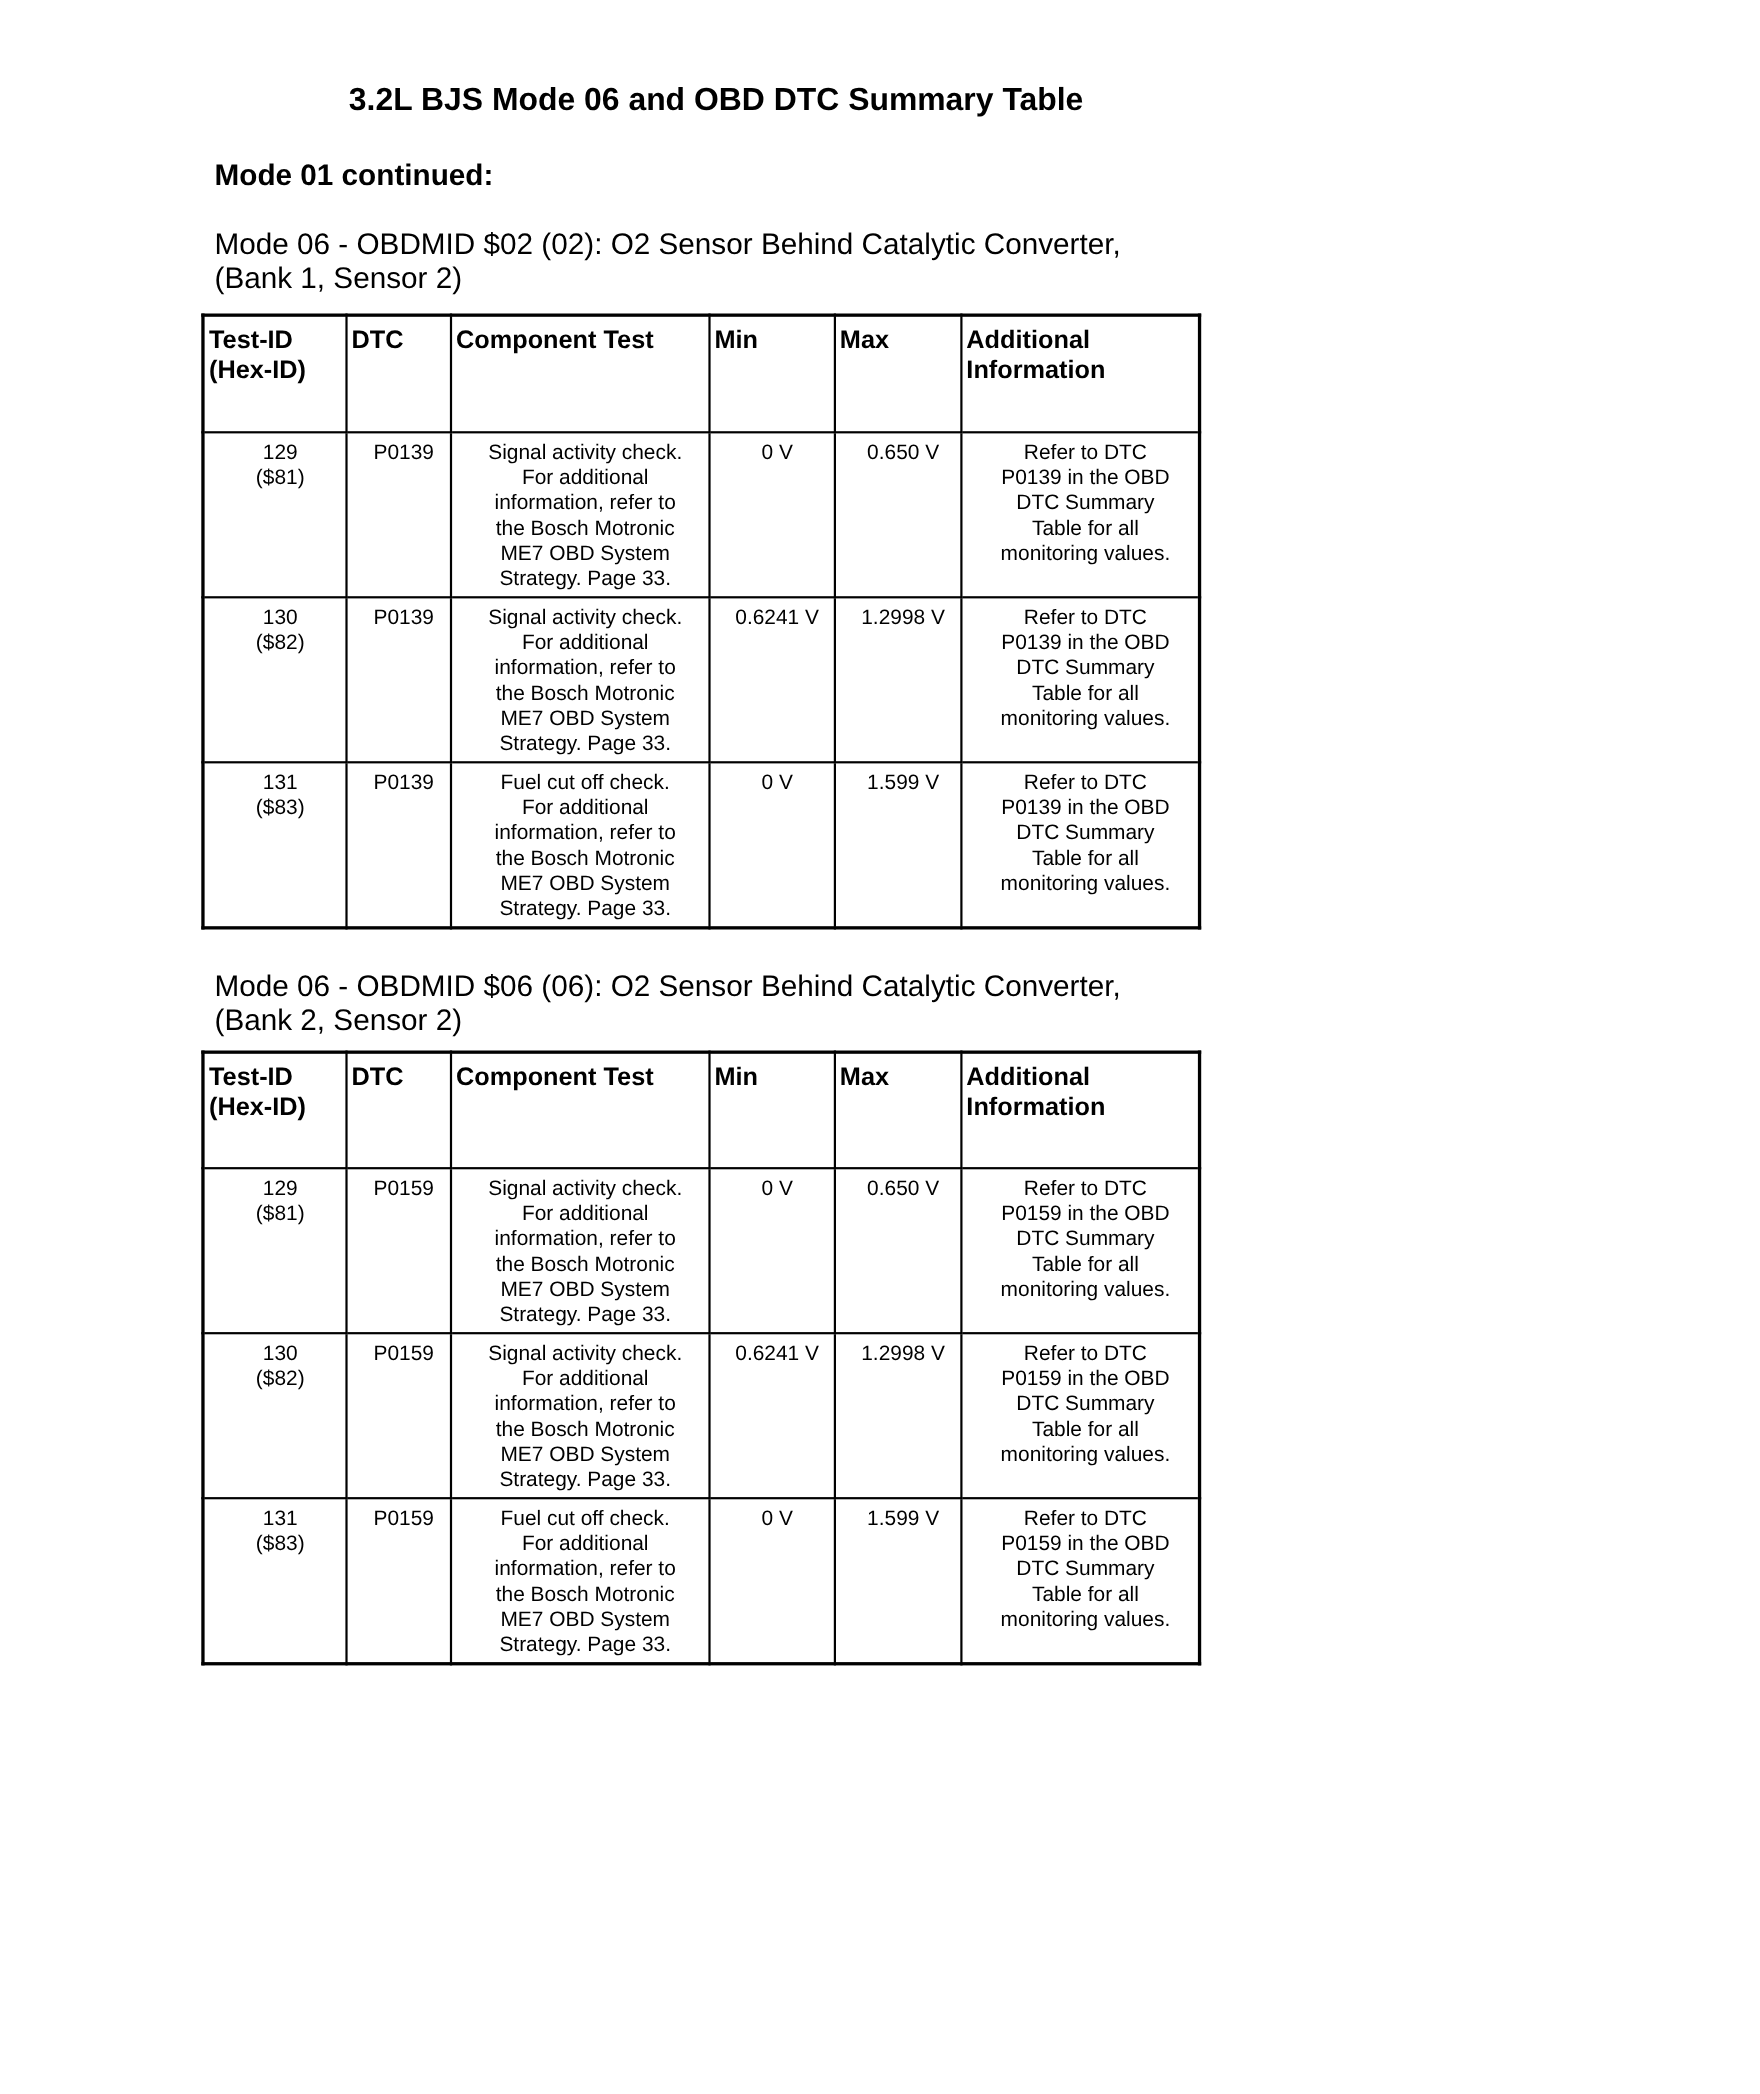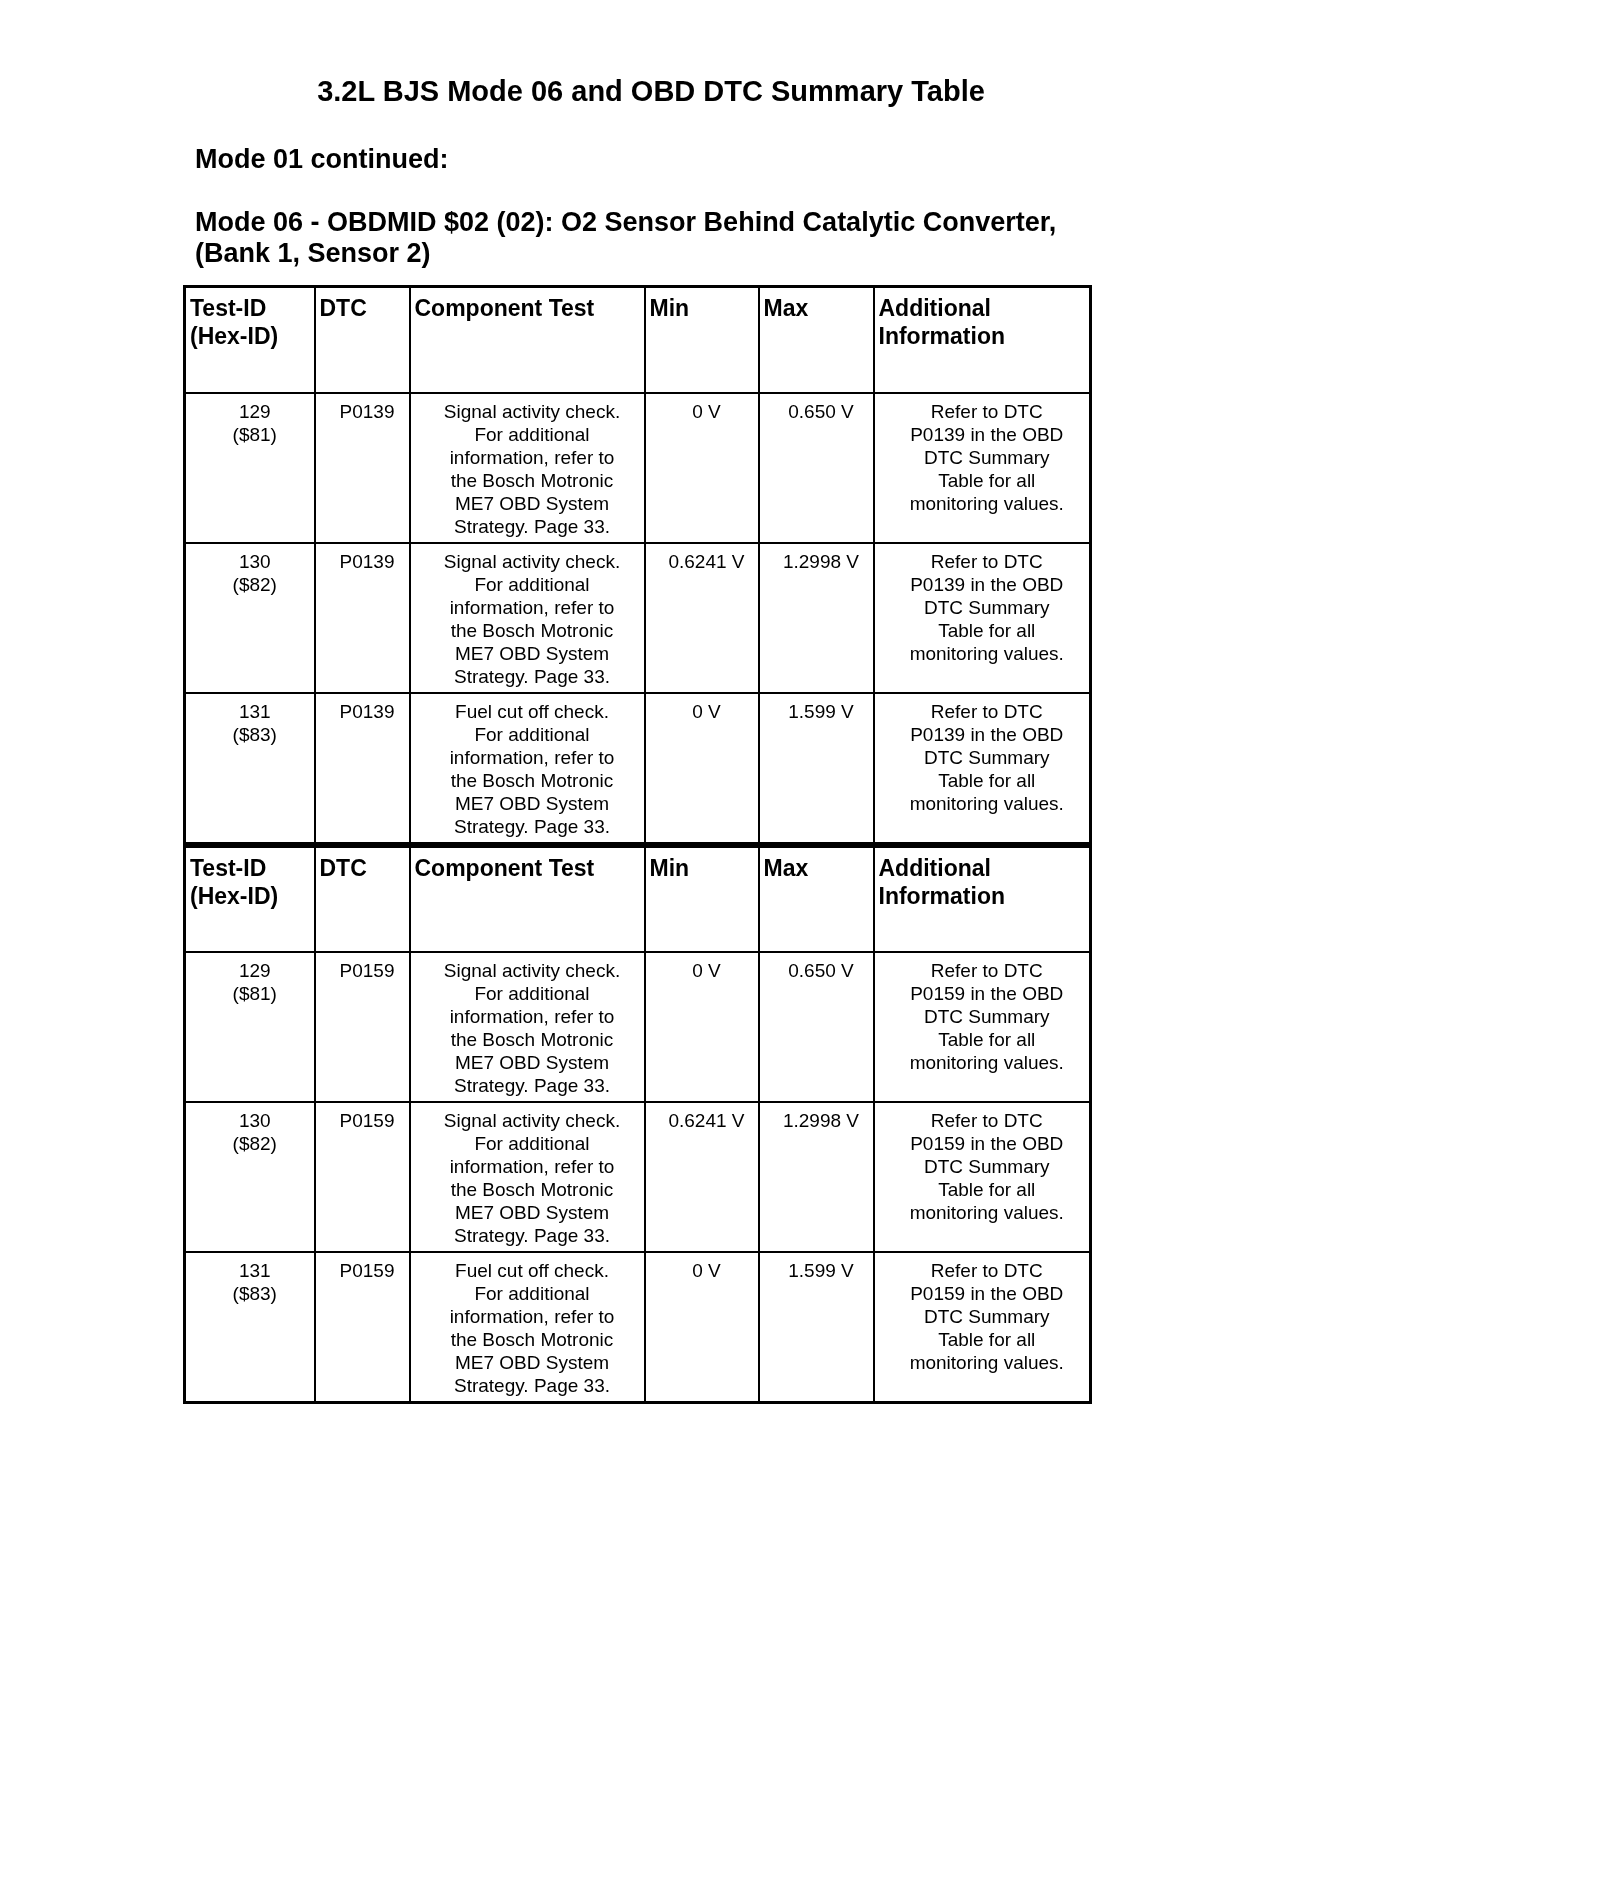--- a/index.html
+++ b/index.html
@@ -28,7 +28,7 @@
   }
   .section-heading {
     font-size: 27px;
-    font-weight: bold;
+    font-weight: normal;
     line-height: 31px;
     white-space: pre-line;
     margin-bottom: 16px;

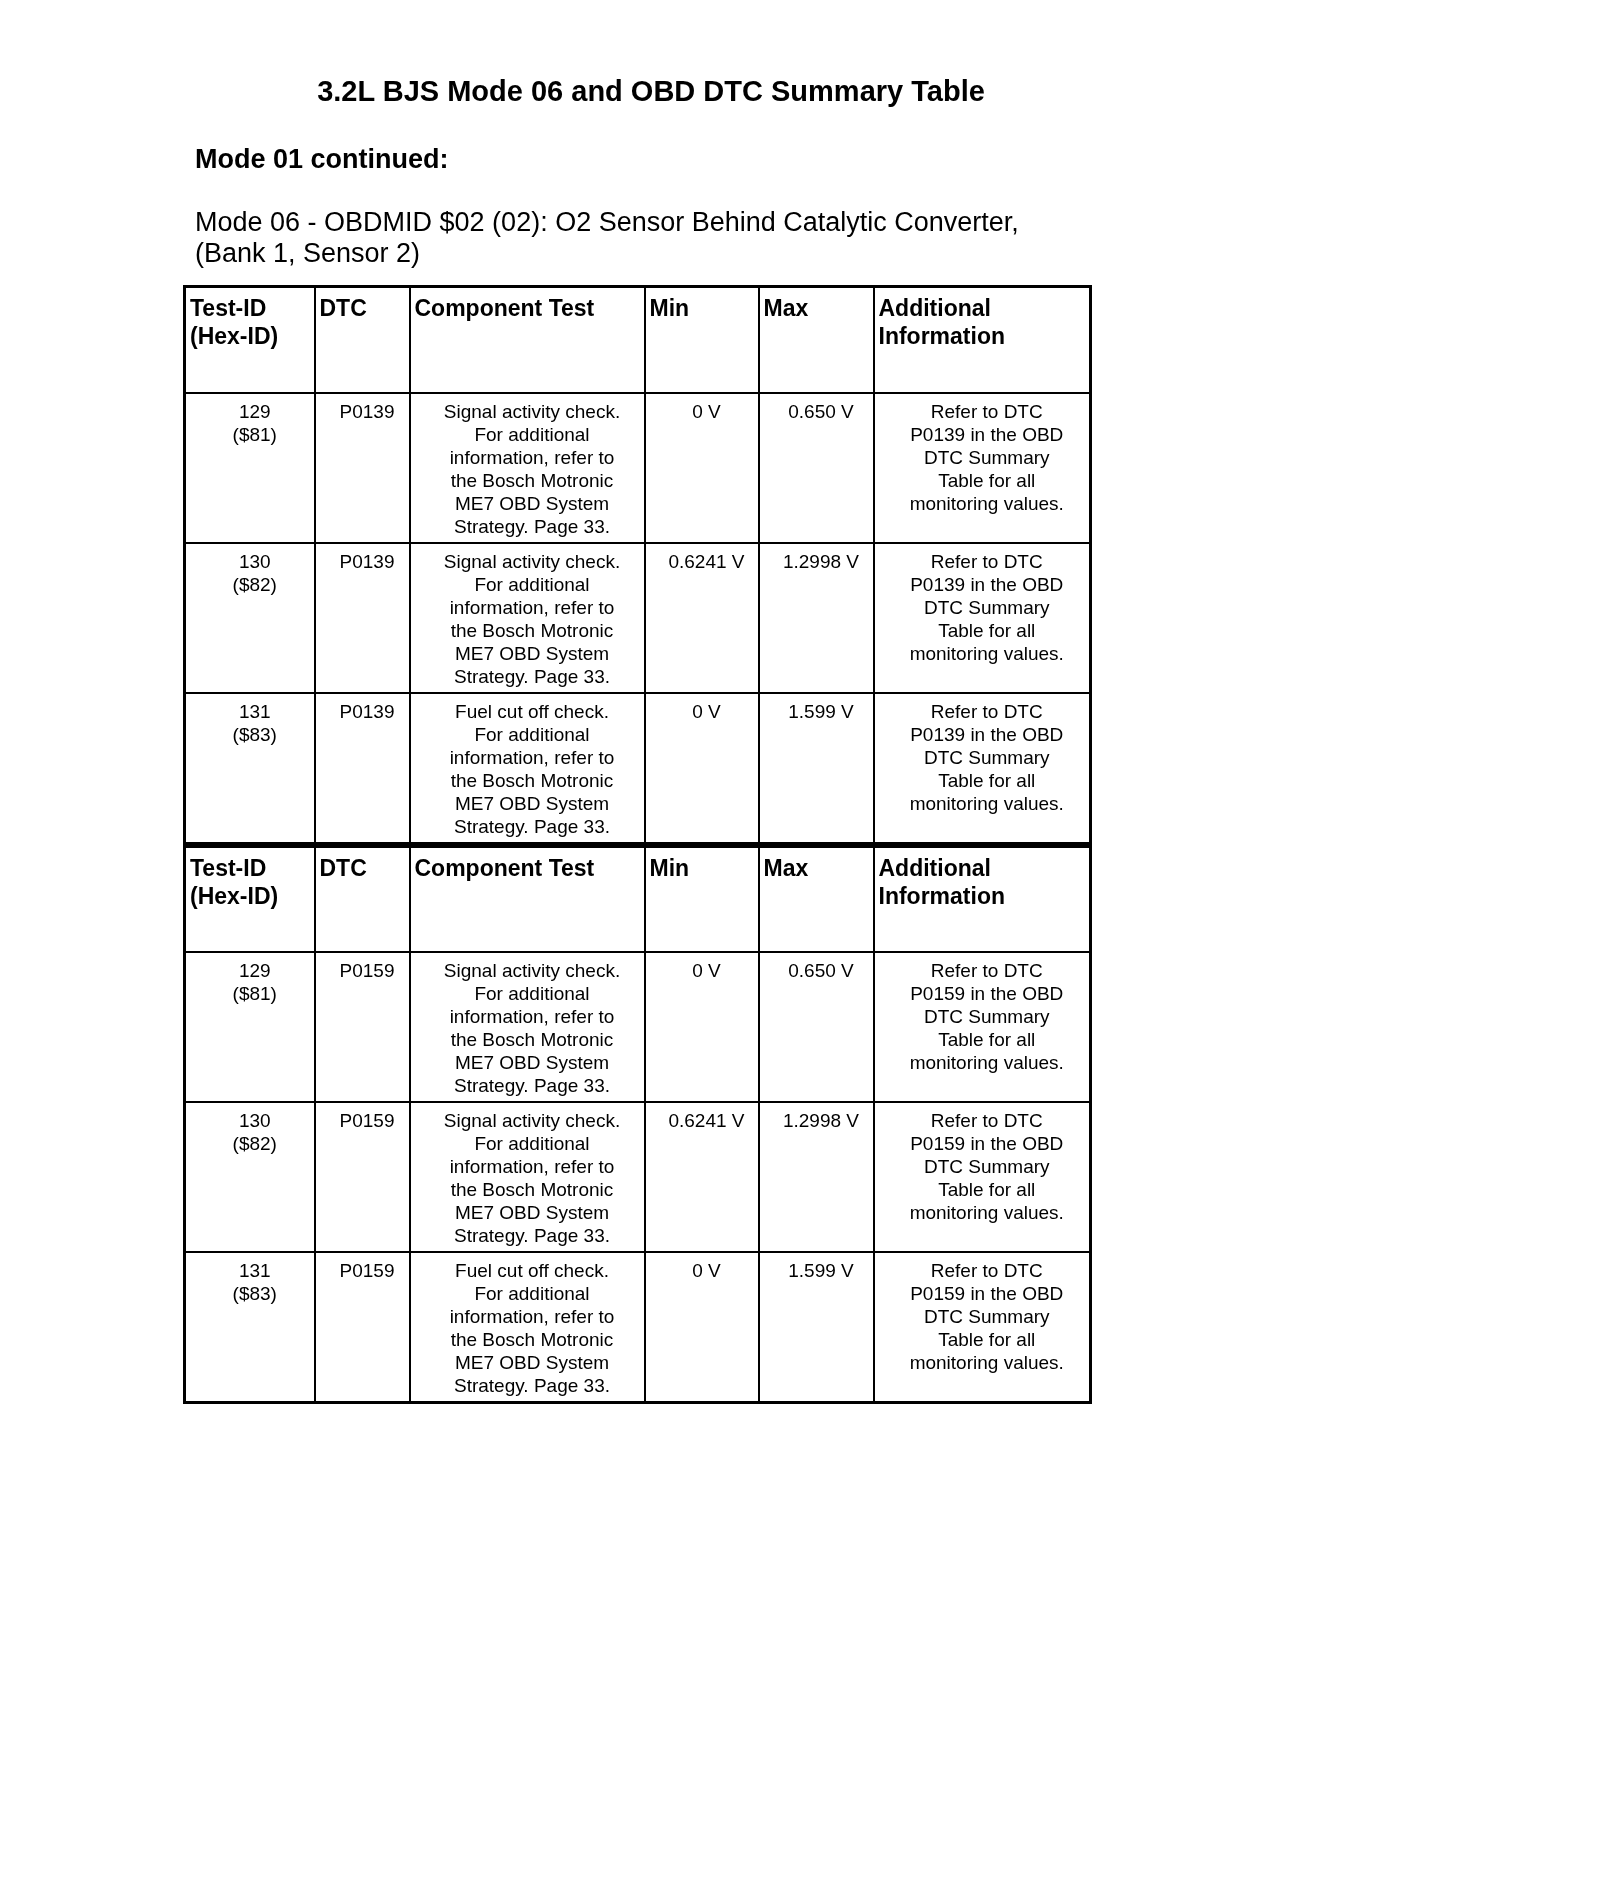--- a/index.html
+++ b/index.html
@@ -163,6 +163,8 @@
       </tbody>
     </table>
 
+    <h2 class="section-heading second">Mode 06 - OBDMID $06 (06): O2 Sensor Behind Catalytic Converter,
+(Bank 2, Sensor 2)</h2>
 
     <table class="dtc-table">
       <colgroup>

